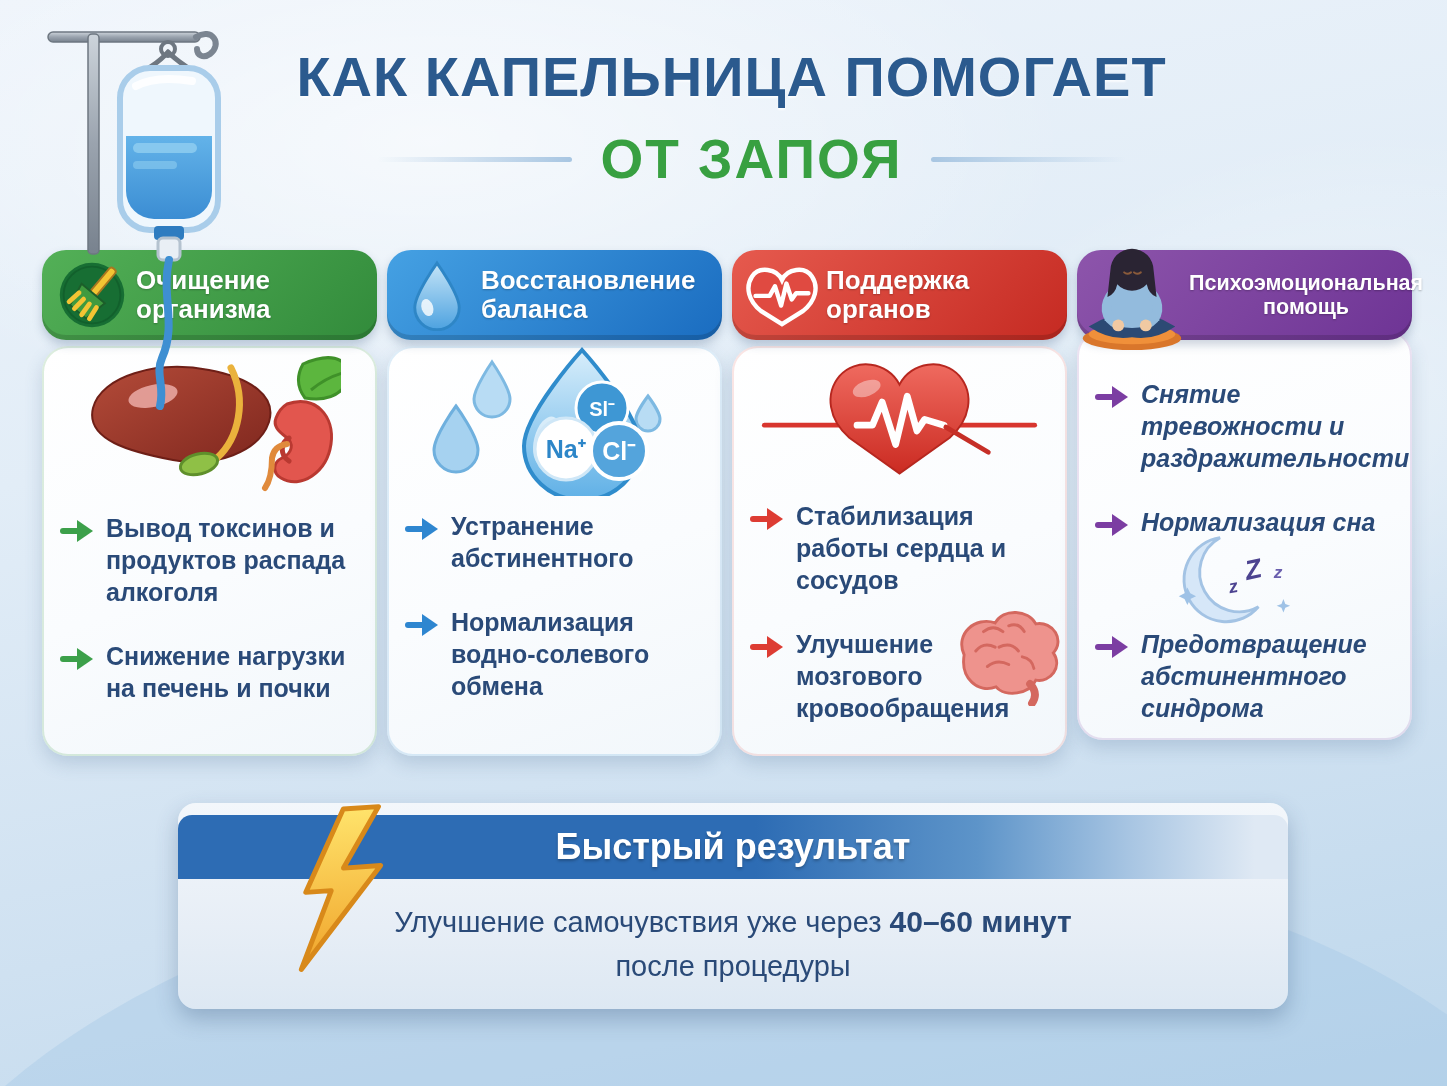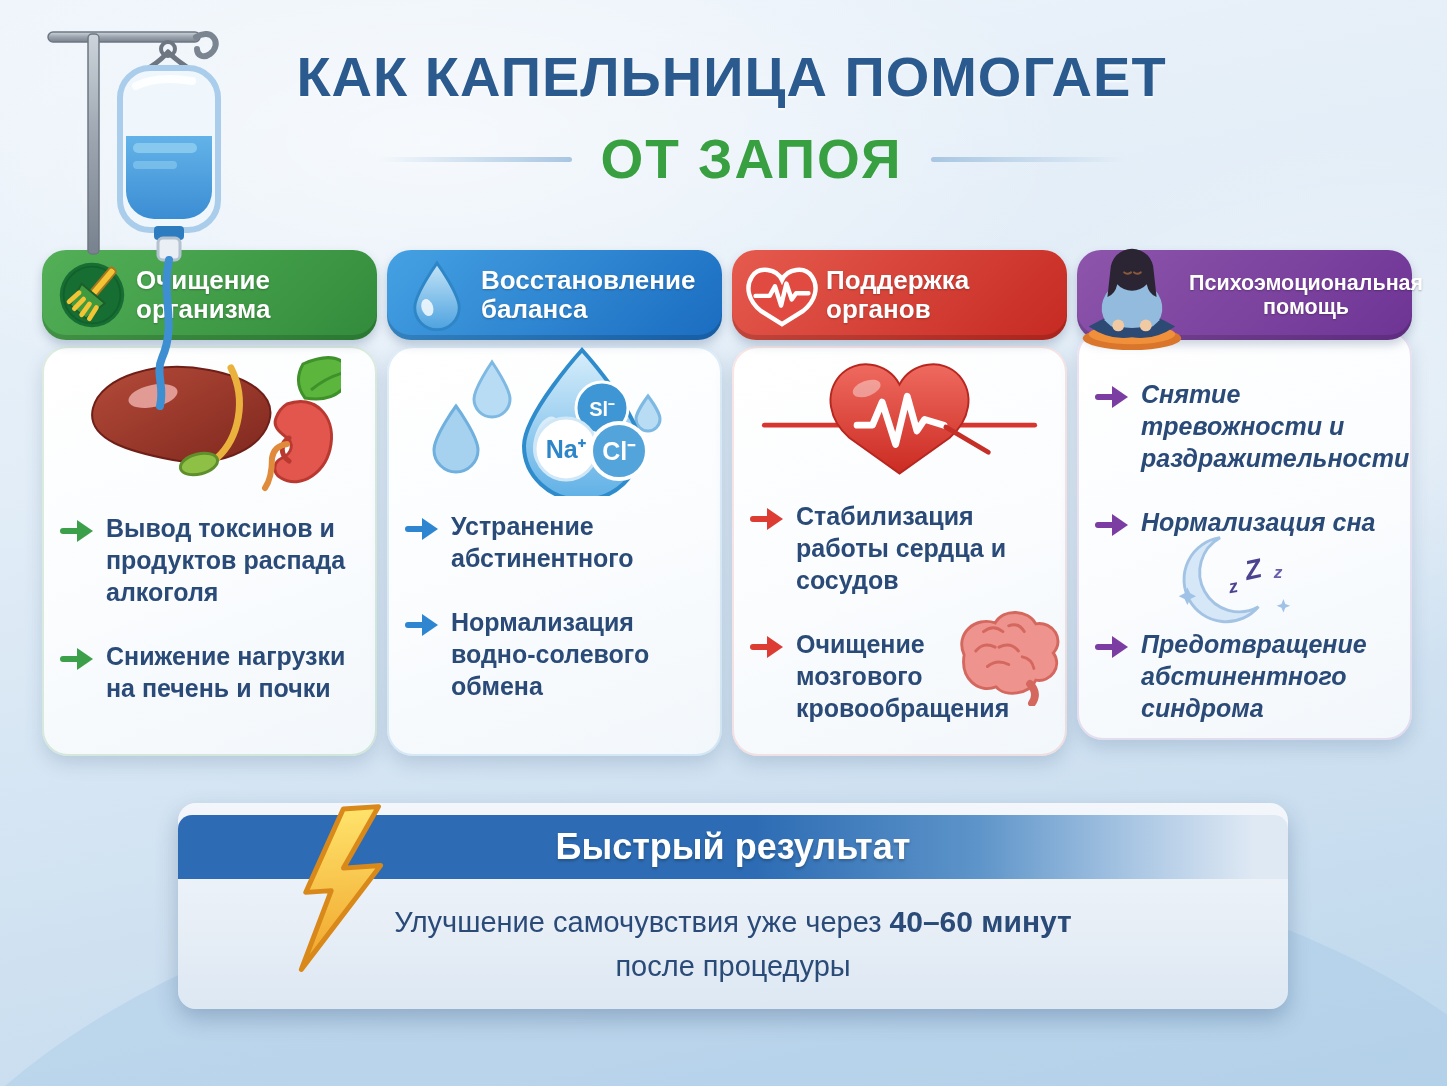--- a/index.html
+++ b/index.html
@@ -293,7 +293,7 @@
               <line x1="3" y1="13" x2="19" y2="13" stroke="currentColor" stroke-width="6" stroke-linecap="round"></line>
               <polygon points="17,2 33,13 17,24" fill="currentColor"></polygon>
             </svg>
-            <span class="item-text">Очищение мозгового кровообращения</span>
+            <span class="item-text">Улучшение мозгового кровообращения</span>
           </div>
         </div>
         <svg class="brain-illustration" width="126" height="110" viewBox="0 0 130 112">

